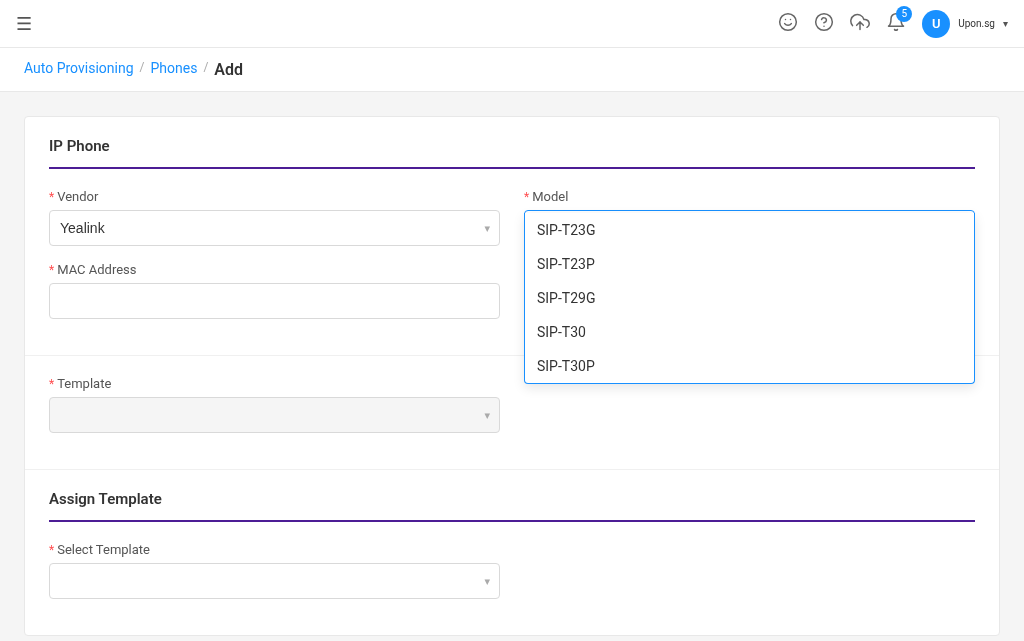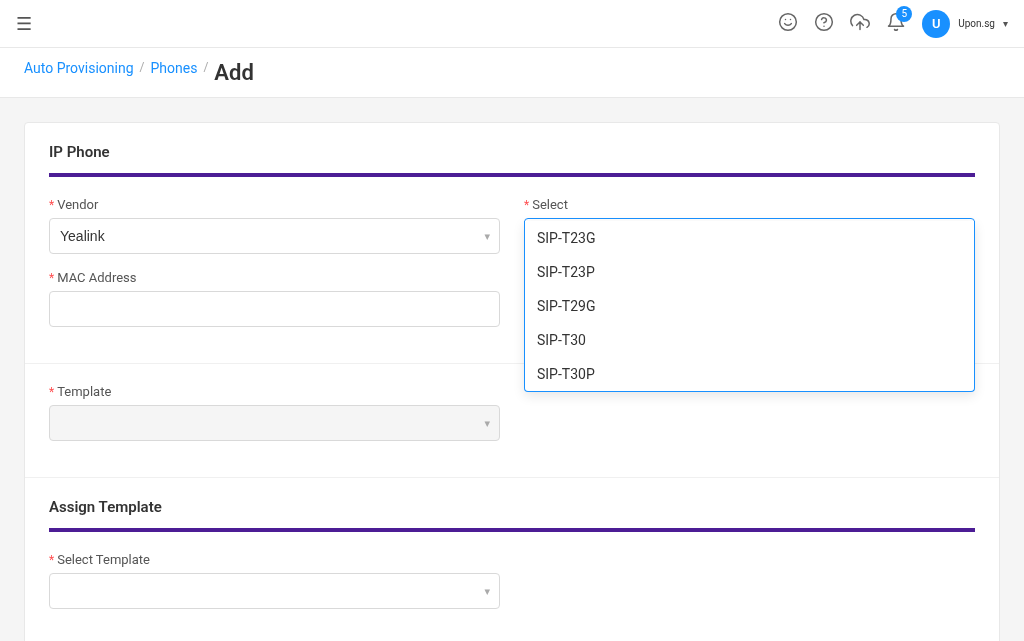--- a/index.html
+++ b/index.html
@@ -64,7 +64,7 @@
     }
     .breadcrumb-link { color: #1890ff; cursor: pointer; text-decoration: none; }
     .breadcrumb-sep { color: #aaa; font-size: 12px; }
-    .breadcrumb-current { color: #333; font-weight: 600; font-size: 22px; }
+    .breadcrumb-current { color: #333; font-weight: 600; font-size: 16px; }
 
     
     .main-content { padding: 24px; }

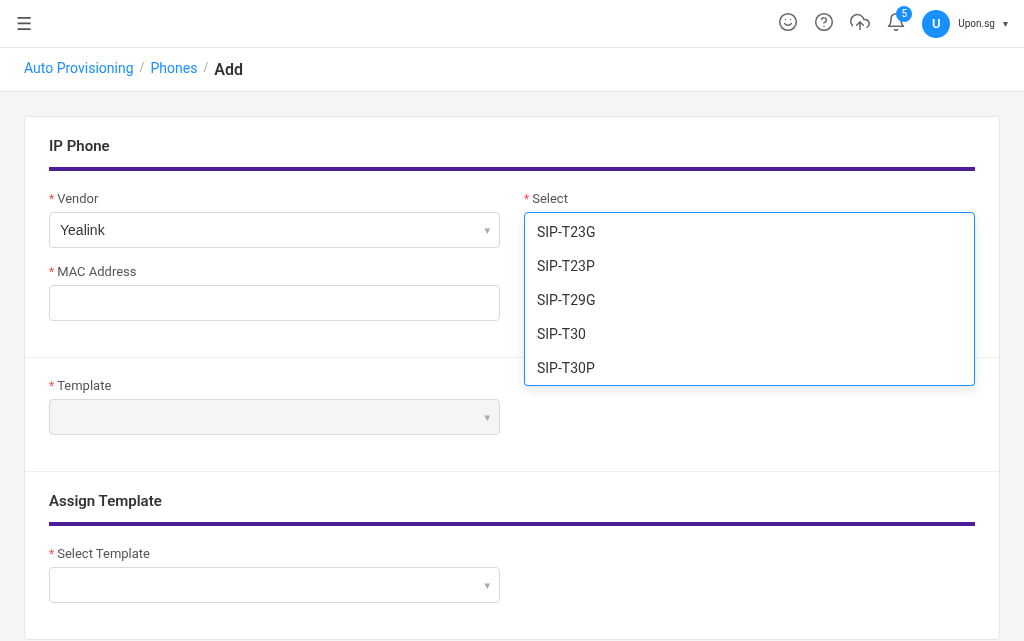--- a/index.html
+++ b/index.html
@@ -87,7 +87,7 @@
       color: #333;
       margin-bottom: 20px;
       padding-bottom: 12px;
-      border-bottom: 4px solid #4c1d95;
+      border-bottom: 2px solid #4c1d95;
     }
 
     

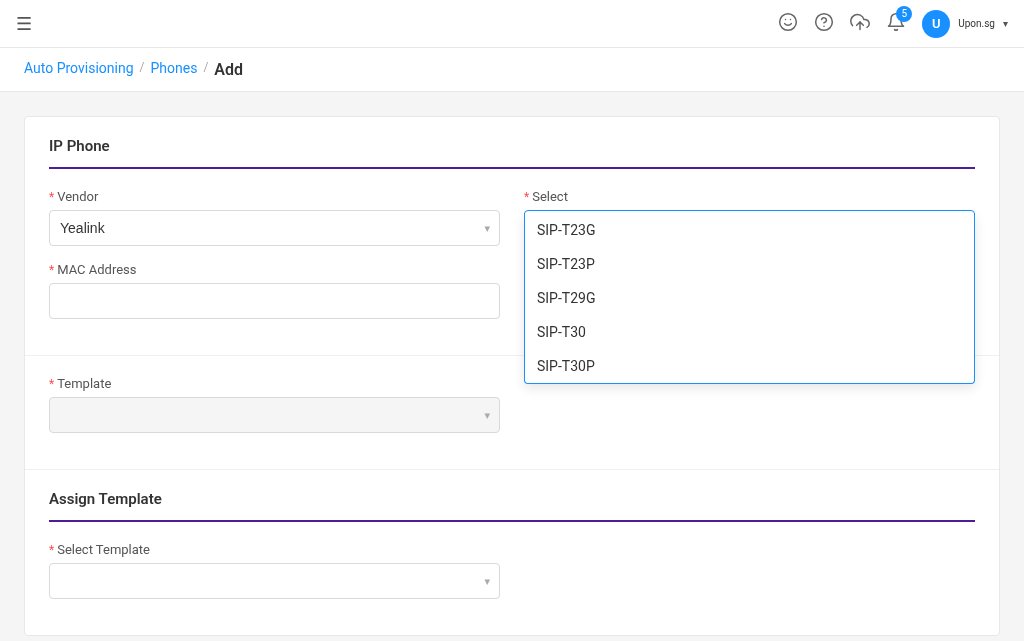--- a/index.html
+++ b/index.html
@@ -276,7 +276,7 @@
         <div class="form-group model-dropdown-wrapper">
           <label class="form-label">
             <span class="required-star">*</span>
-            <span>Select</span>
+            <span>Model</span>
           </label>
           <div class="model-input-open">
             <span></span>

